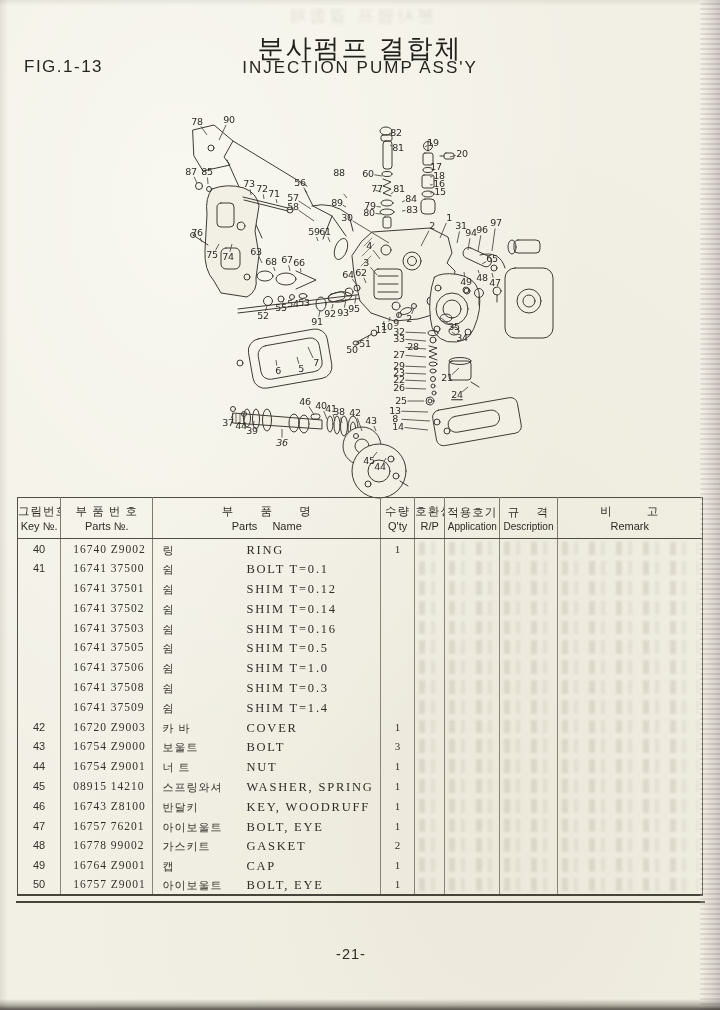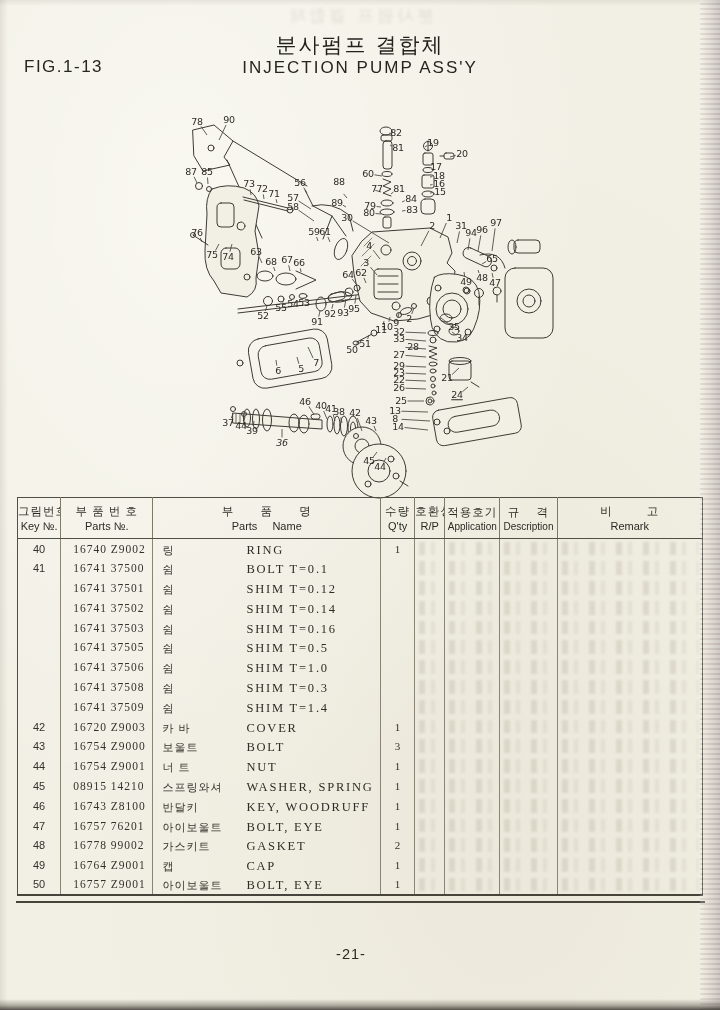--- a/index.html
+++ b/index.html
@@ -28,7 +28,7 @@
     letter-spacing:3px;color:#6b6452;}
   .fig-label{position:absolute;top:57px;left:24px;font-size:17px;letter-spacing:1.5px;color:#26251f;}
   .title-ko{position:absolute;top:31px;left:0;right:0;text-align:center;
-    font-size:21px;letter-spacing:2px;color:#22211c;font-weight:500;}
+    font-size:26px;letter-spacing:2px;color:#22211c;font-weight:500;}
   .title-en{position:absolute;top:58px;left:0;right:0;text-align:center;
     font-size:17px;letter-spacing:2px;color:#26251f;}
   

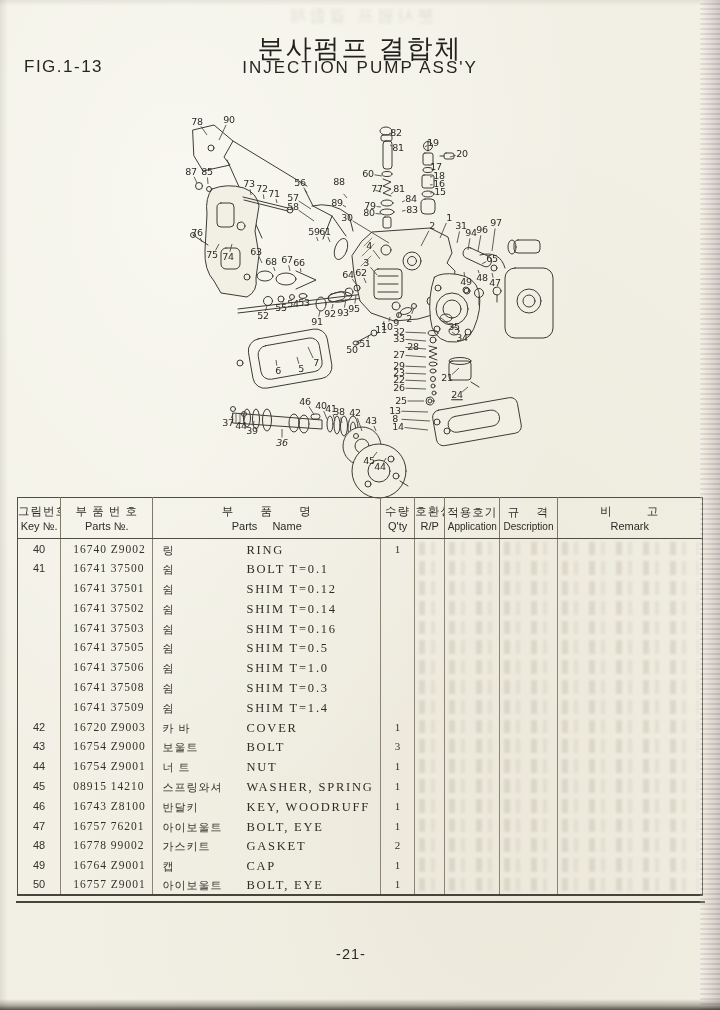--- a/index.html
+++ b/index.html
@@ -360,7 +360,7 @@
       <span class="callout" style="left: 293px; top: 207px;">58</span>
       <span class="callout" style="left: 314px; top: 232px;">59</span>
       <span class="callout" style="left: 325px; top: 232px;">61</span>
-      <span class="callout" style="left: 339px; top: 182px; text-align: right;">88</span>
+      <span class="callout" style="left: 339px; top: 173px; text-align: right;">88</span>
       <span class="callout" style="left: 337px; top: 203px;">89</span>
       <span class="callout" style="left: 368px; top: 174px;">60</span>
       <span class="callout" style="left: 377px; top: 189px;">77</span>

